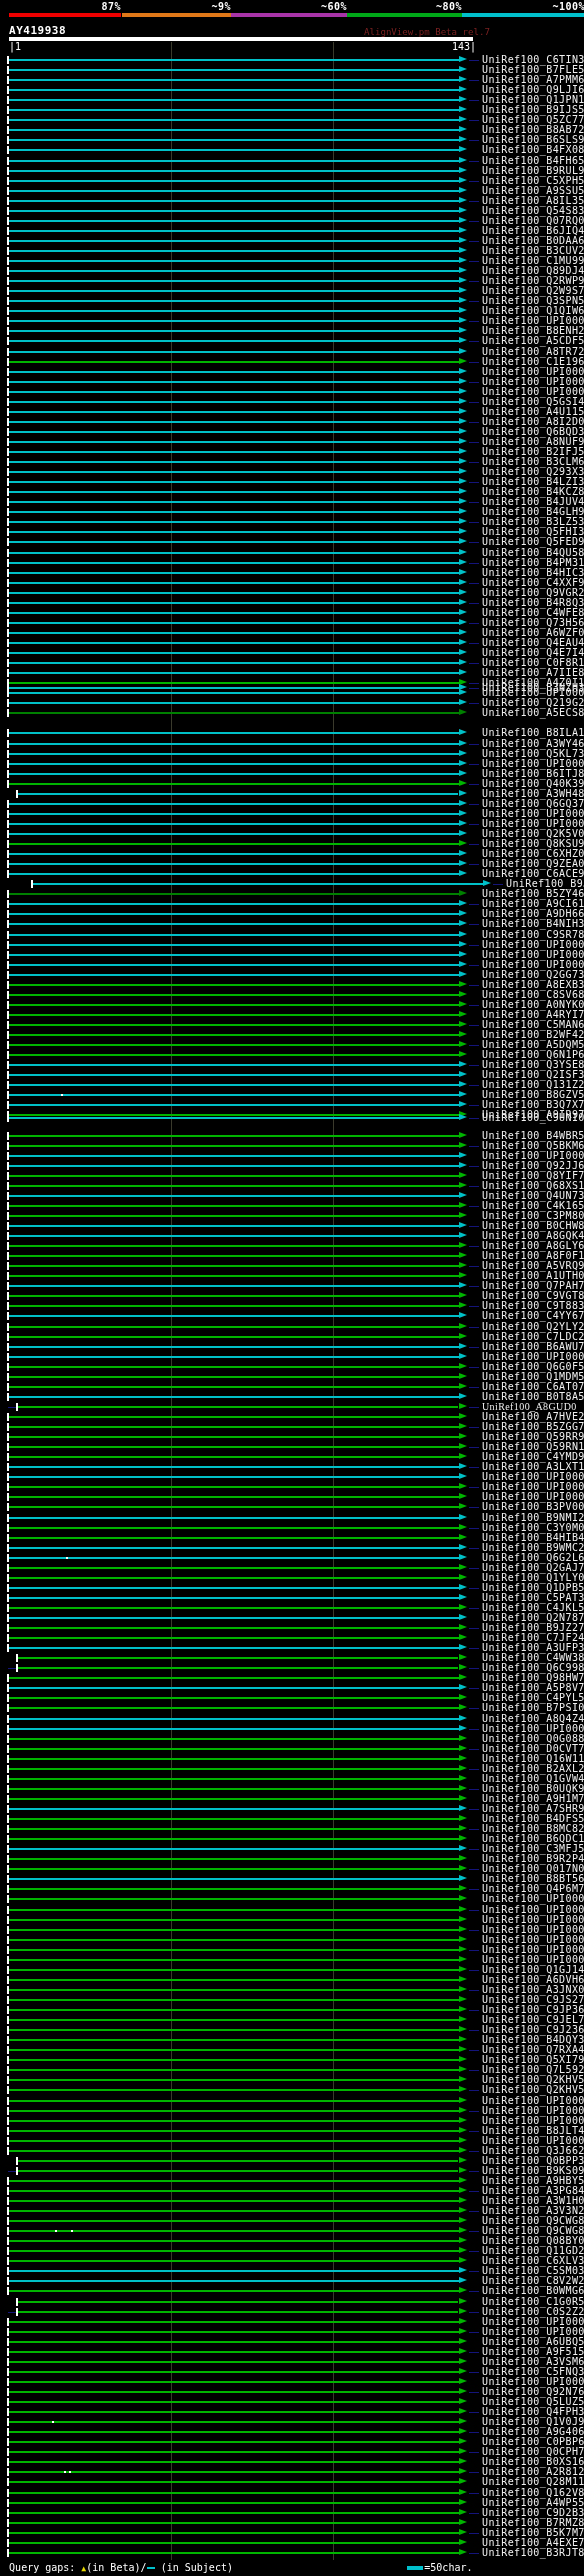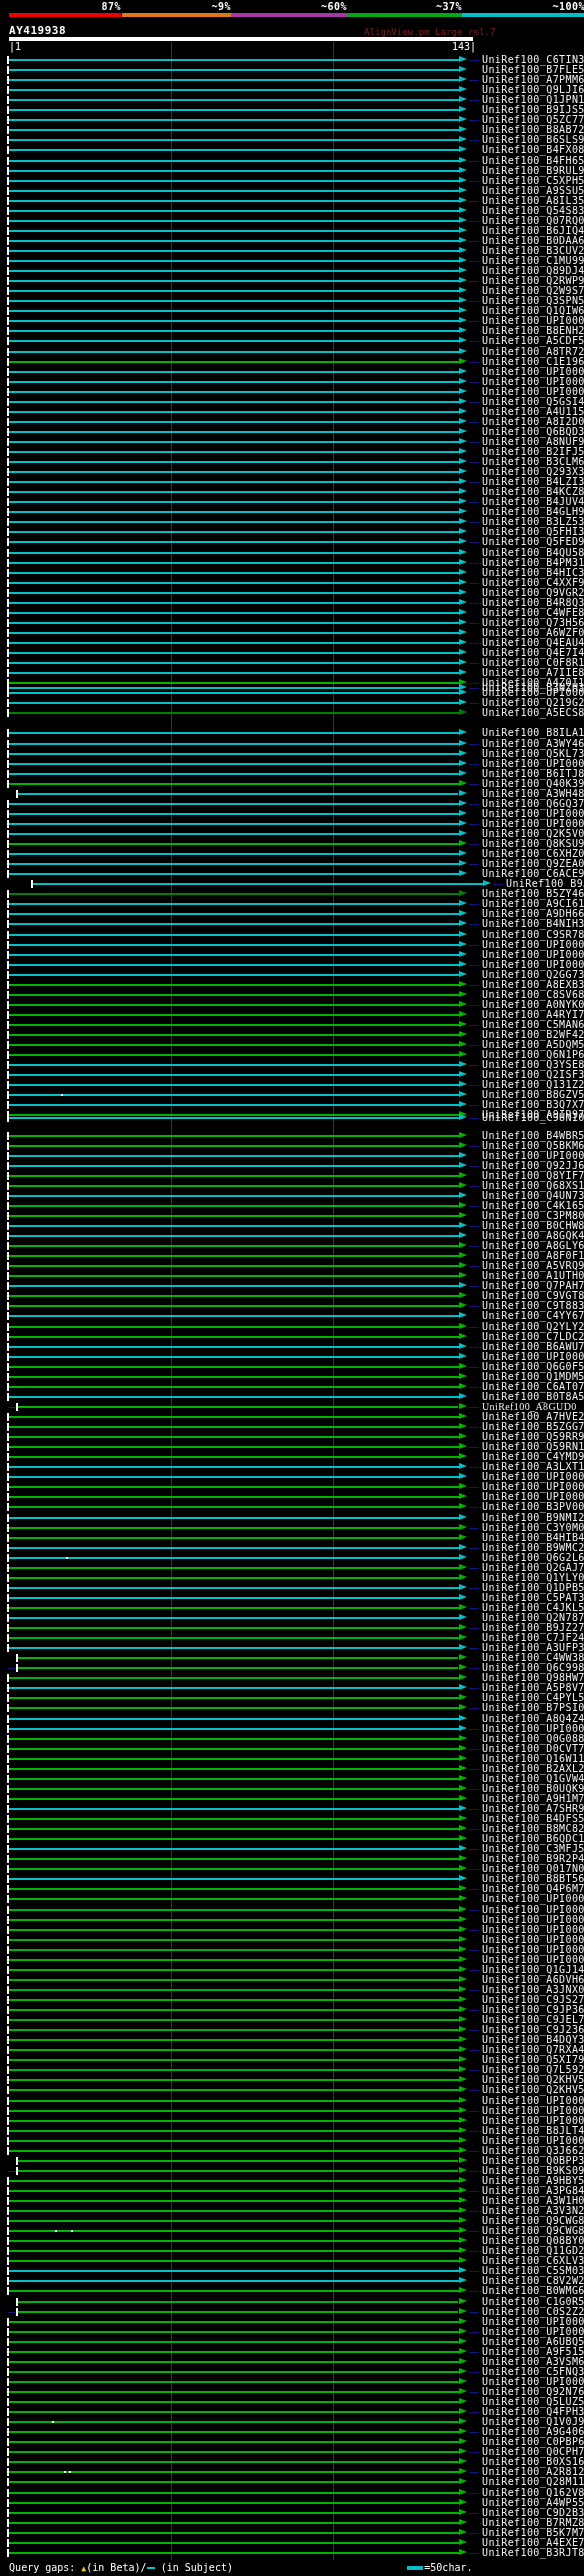--- a/index.html
+++ b/index.html
@@ -43,7 +43,7 @@
     <div class="scale-seg" style="left: 231px; width: 116px; background: rgb(168, 52, 168);"></div>
     <div class="scale-label" style="left: 274px;">~60%</div>
     <div class="scale-seg" style="left: 347px; width: 115px; background: rgb(0, 168, 24);"></div>
-    <div class="scale-label" style="left: 389px;">~37%</div>
+    <div class="scale-label" style="left: 389px;">~80%</div>
     <div class="scale-seg" style="left: 462px; width: 122px; background: rgb(0, 192, 204);"></div>
     <div class="scale-label" style="left: 512px;">~100%</div>
   </div>

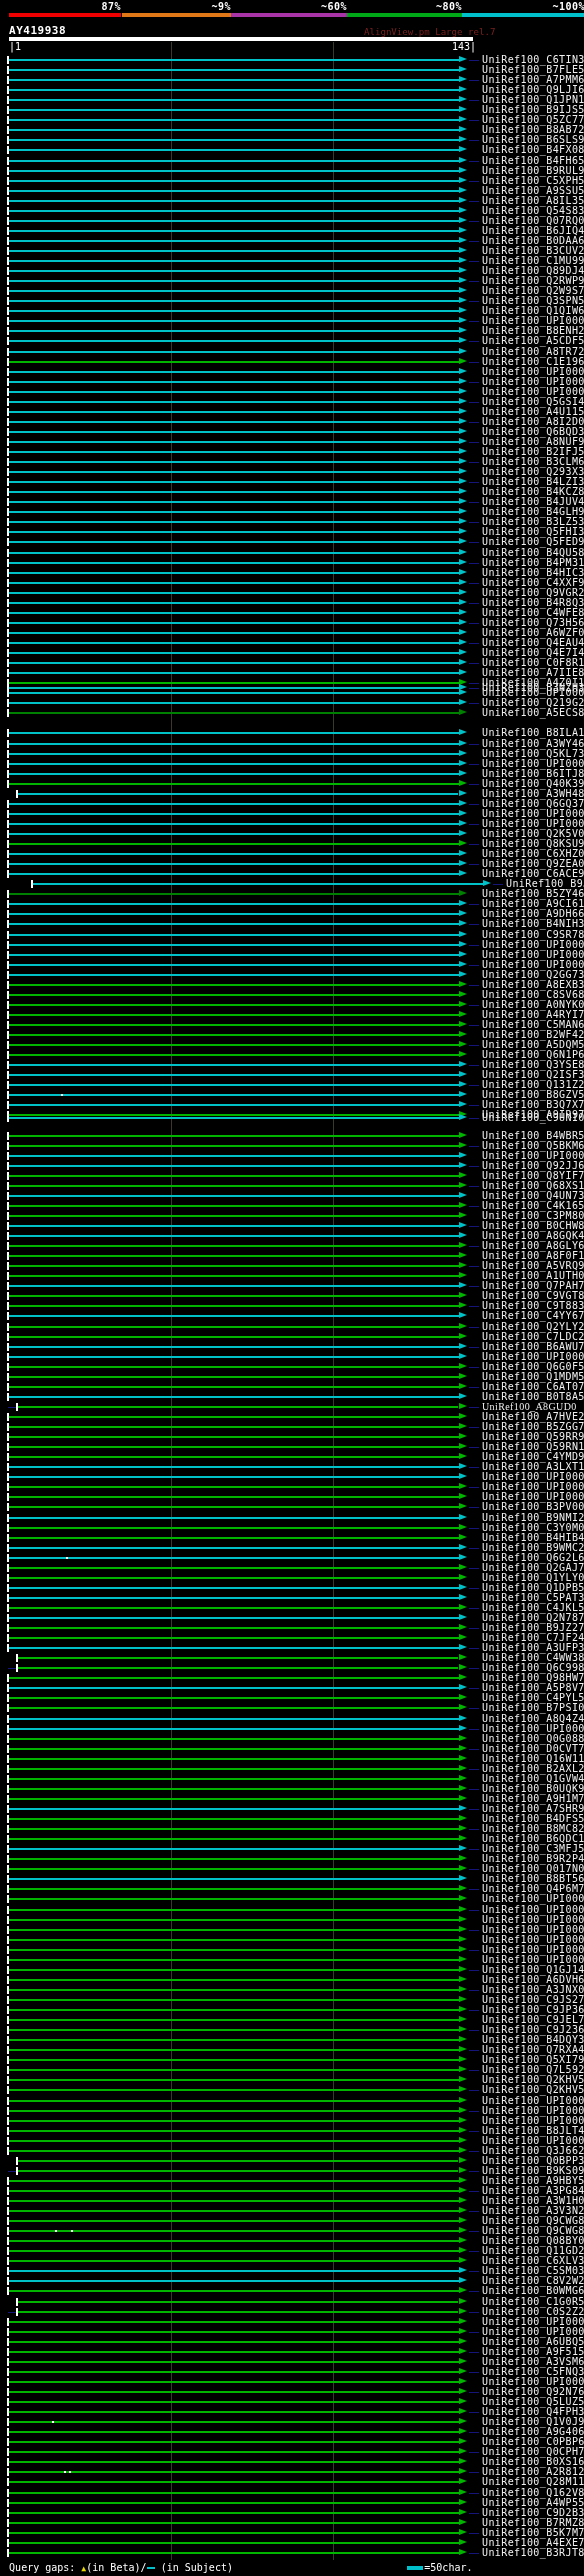--- a/index.html
+++ b/index.html
@@ -49,7 +49,7 @@
   </div>
 
 <div id="query-name">AY419938</div>
-<div id="watermark">AlignView.pm Large rel.7</div>
+<div id="watermark">AlignView.pm Beta rel.7</div>
 <div id="query-bar"></div>
 <div id="ruler-left">|1</div>
 <div id="ruler-right">143|</div>

